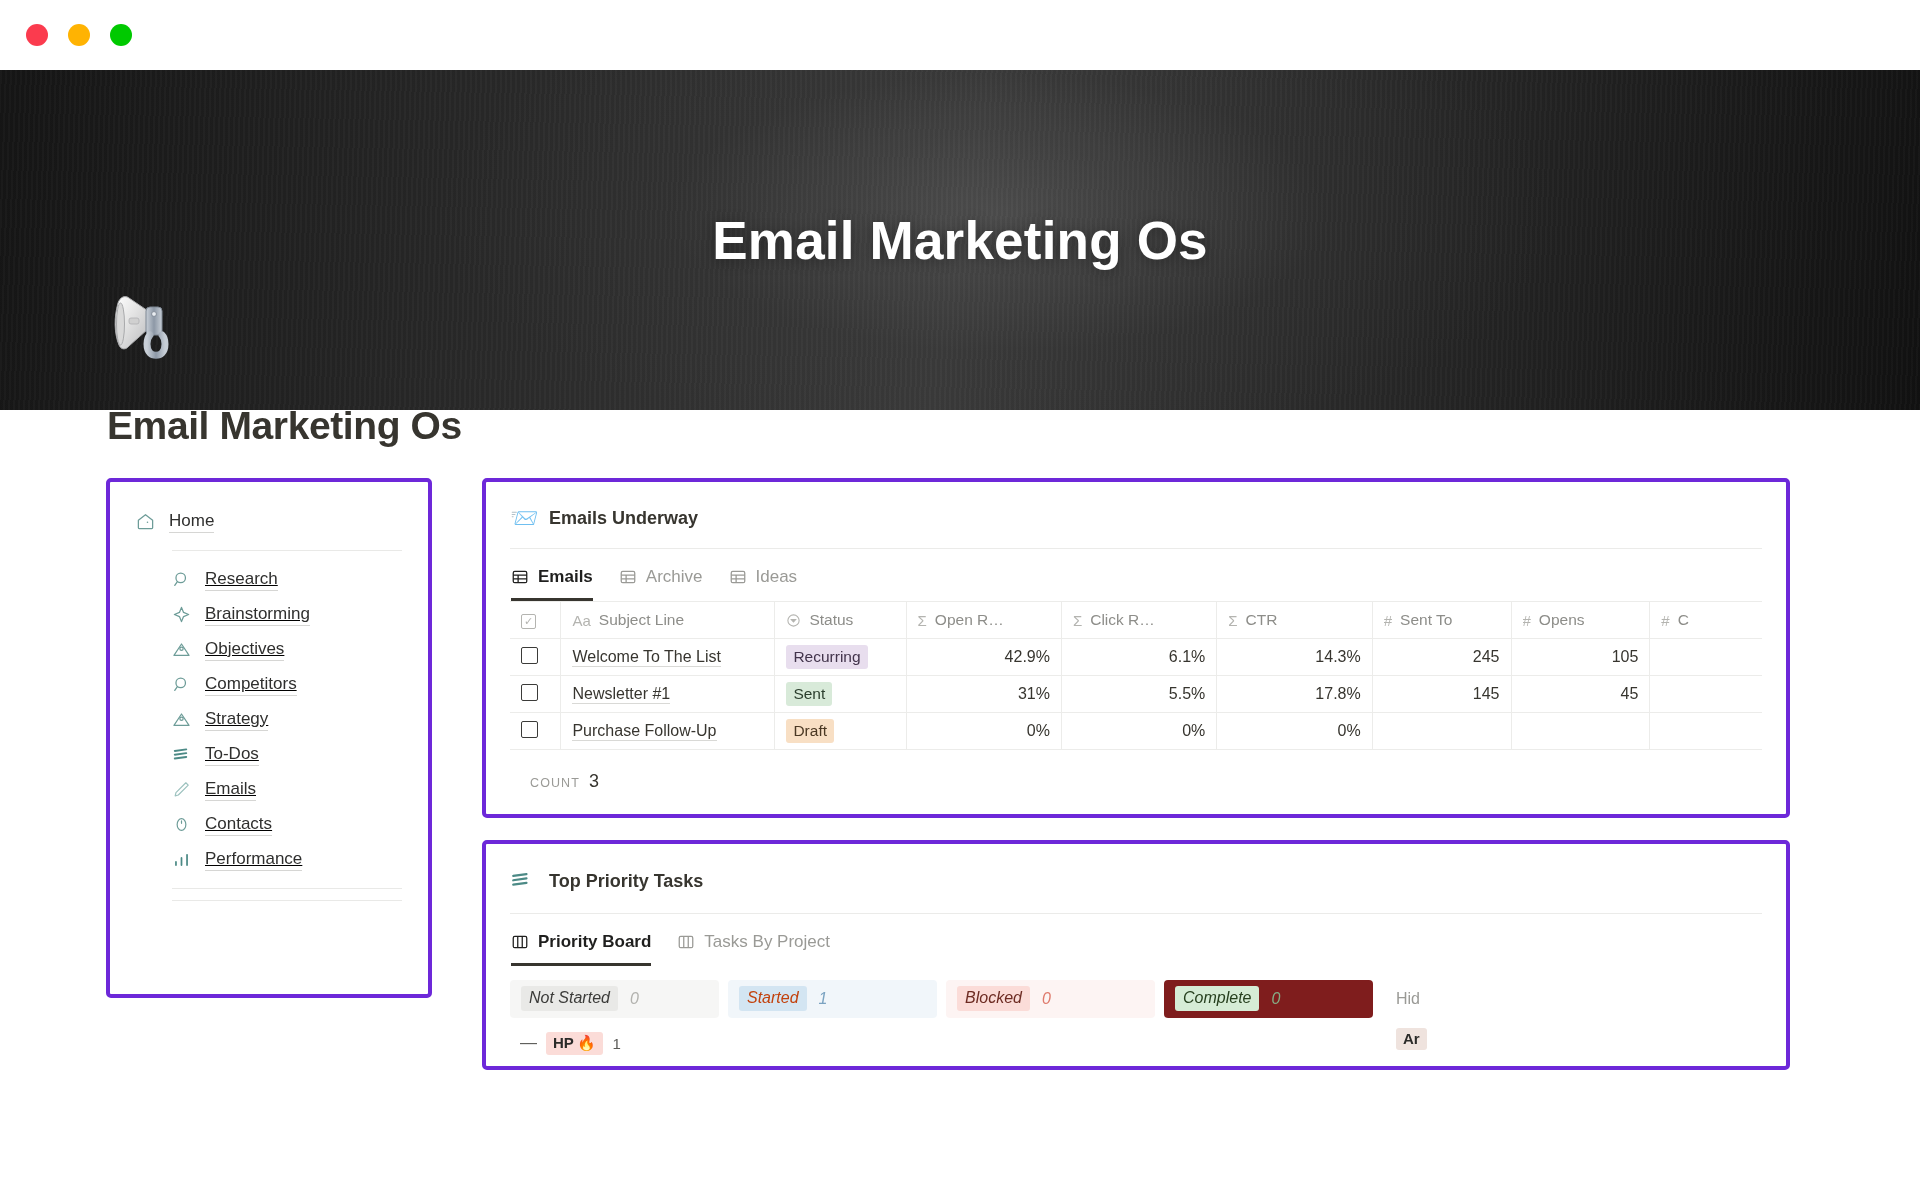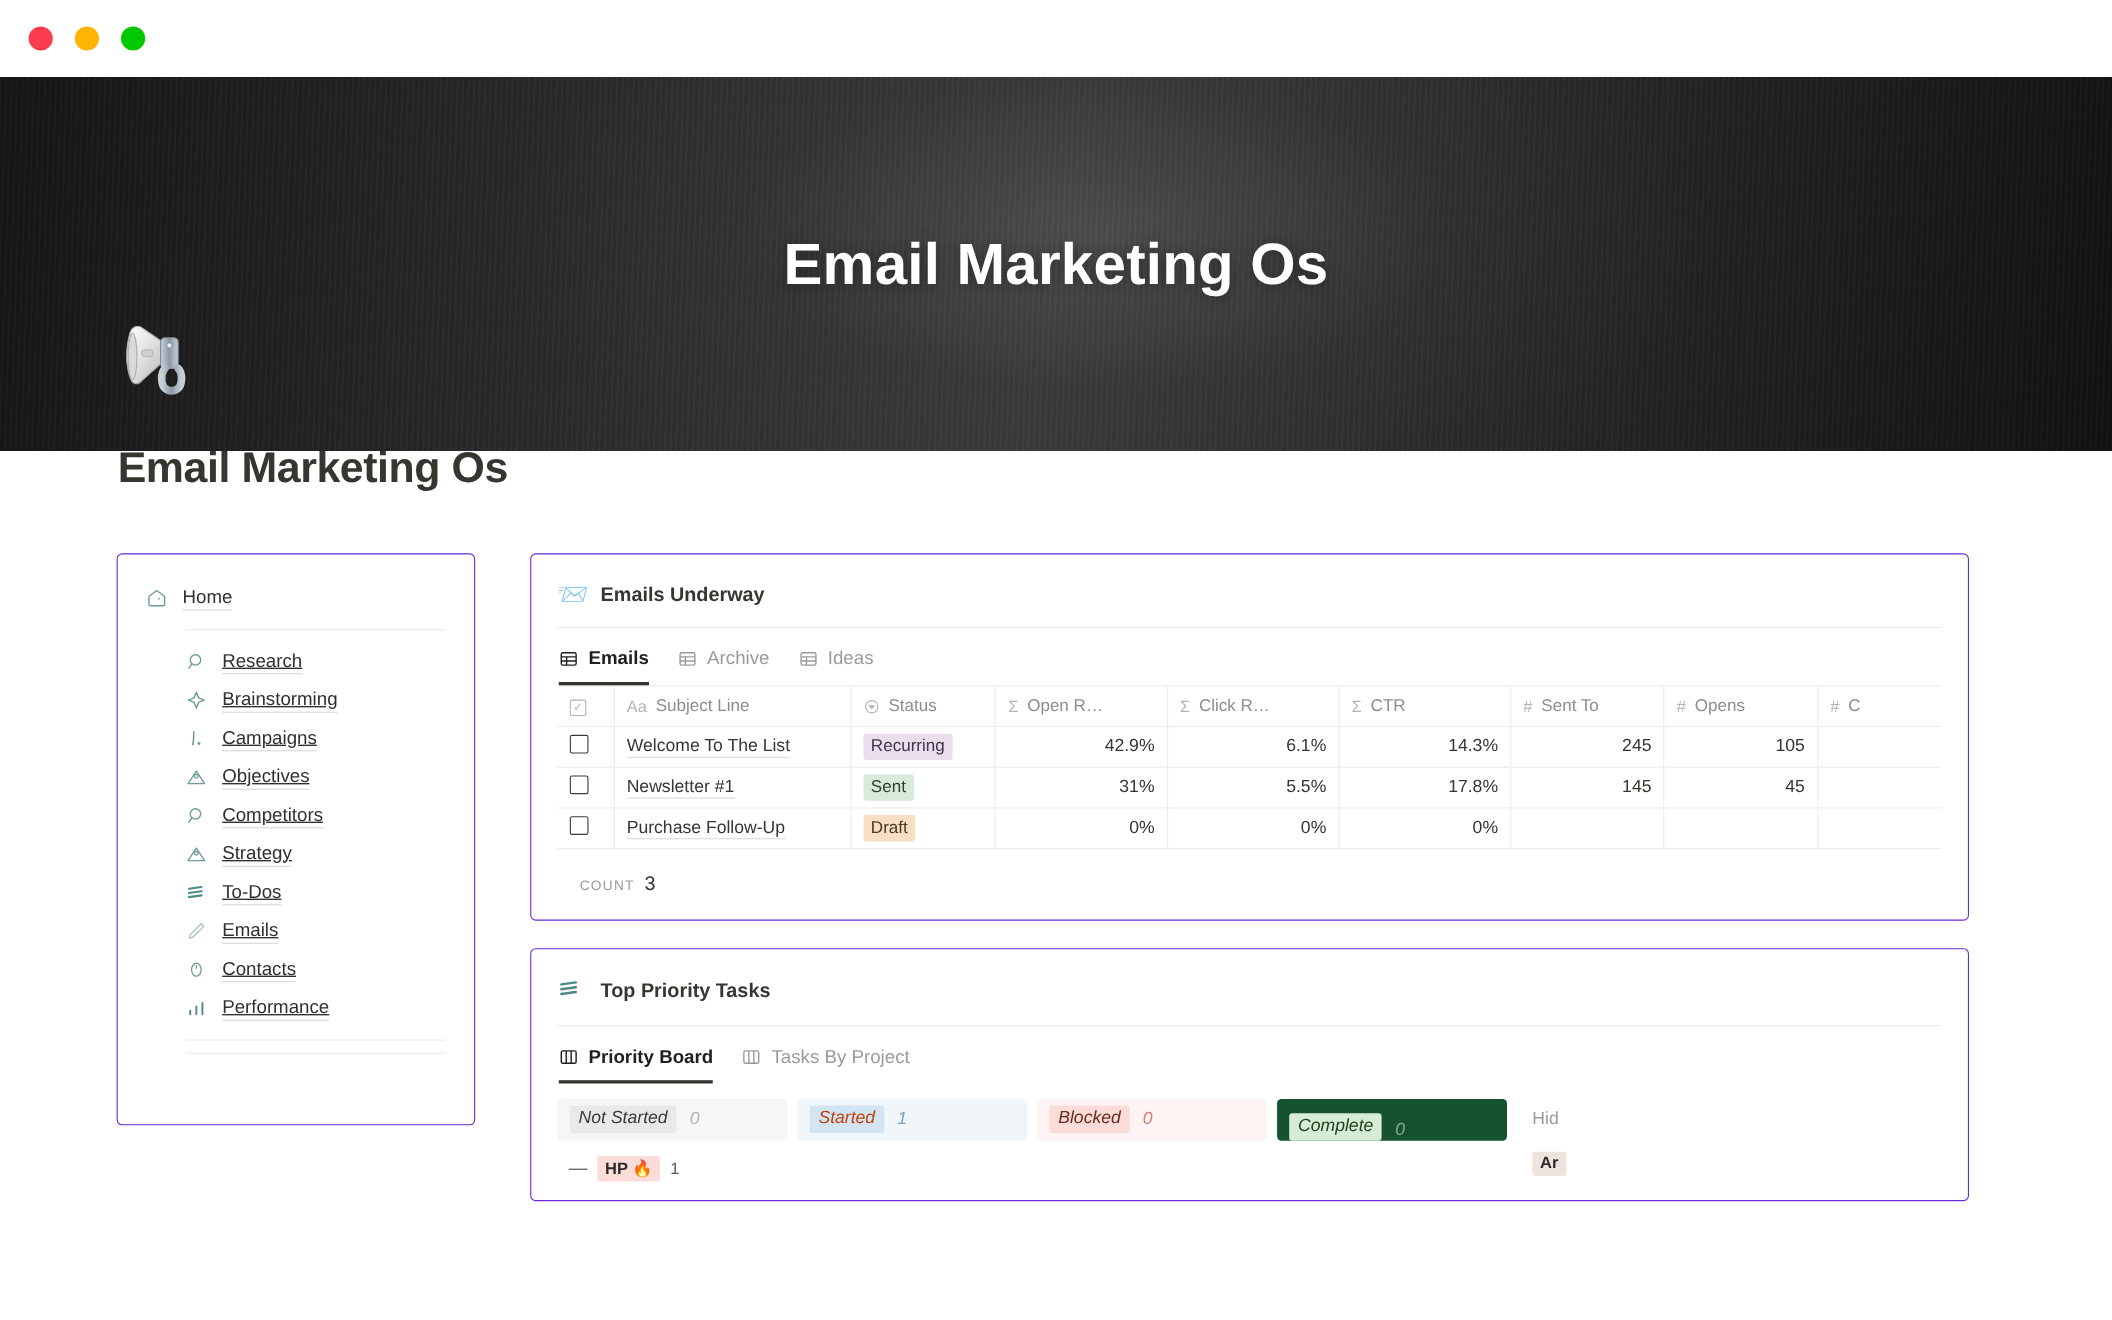--- a/index.html
+++ b/index.html
@@ -66,9 +66,8 @@
   
   .card {
     background: #fff;
-    border: 1px solid #6d28d9;
+    border: 4px solid #6d28d9;
     border-radius: 5px;
-    margin-top: 25px;
   }
   .sidebar-card {
     position: absolute; left: 106px; top: 0;

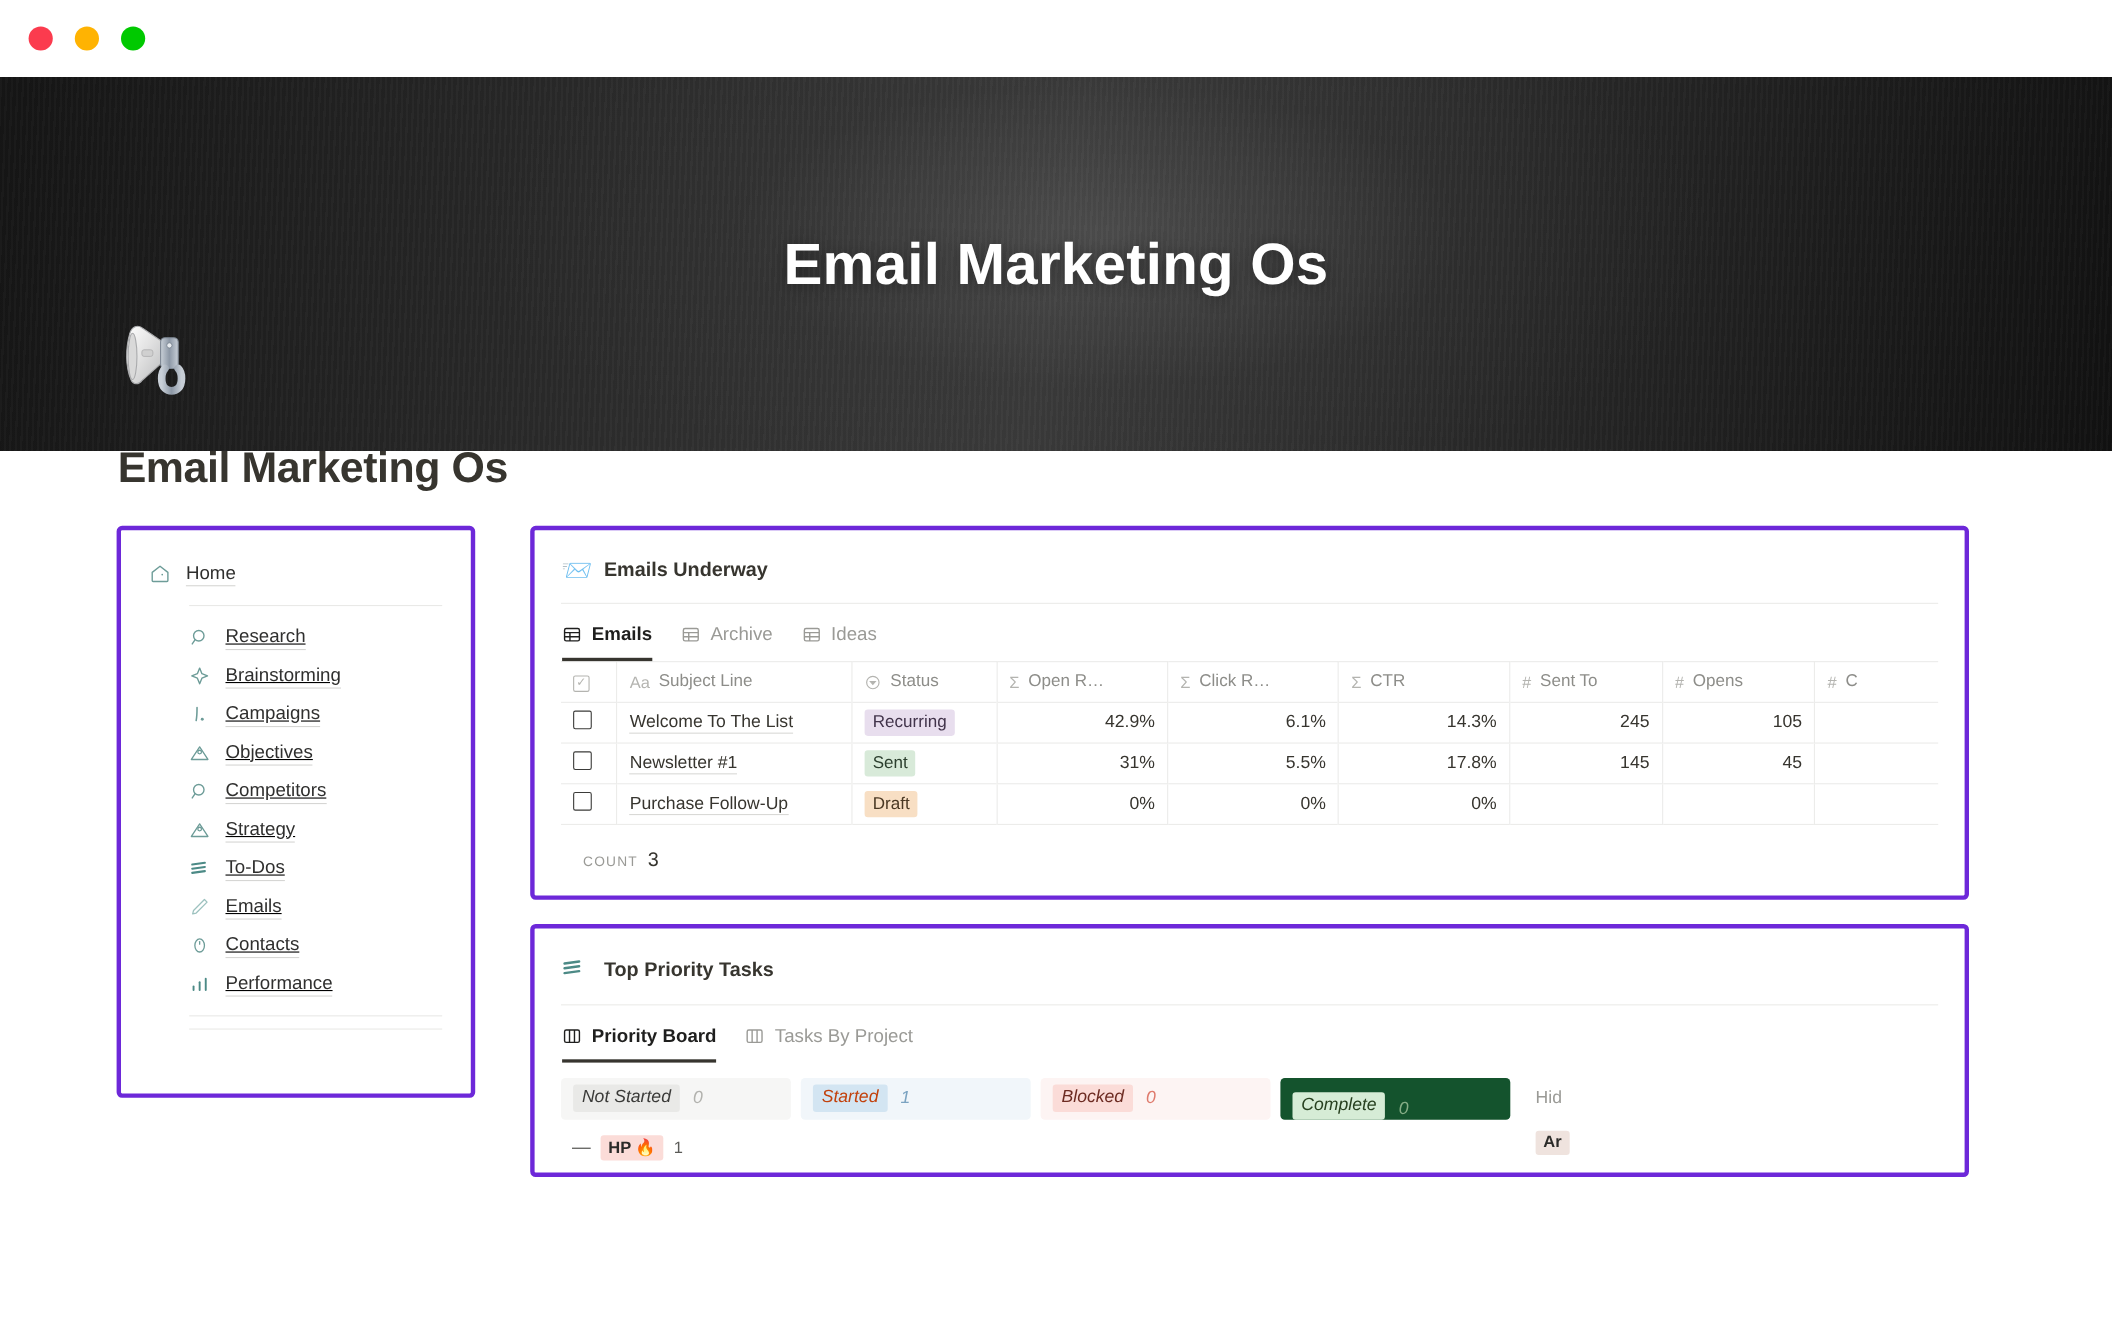--- a/index.html
+++ b/index.html
@@ -285,15 +285,6 @@
       <span class="nav-label">Brainstorming</span>
     </div>
 
-    <div class="nav-row sub">
-      <span class="nav-ico">
-        <svg width="19" height="19" viewBox="0 0 24 24" fill="none" stroke="#6d9c98" stroke-width="1.8" stroke-linecap="round">
-          <path d="M9 4 C9 9 9 14 8 19"></path>
-          <circle cx="15" cy="17.5" r="1.7" fill="#6d9c98" stroke="none"></circle>
-        </svg>
-      </span>
-      <span class="nav-label">Campaigns</span>
-    </div>
 
     <div class="nav-row sub">
       <span class="nav-ico">

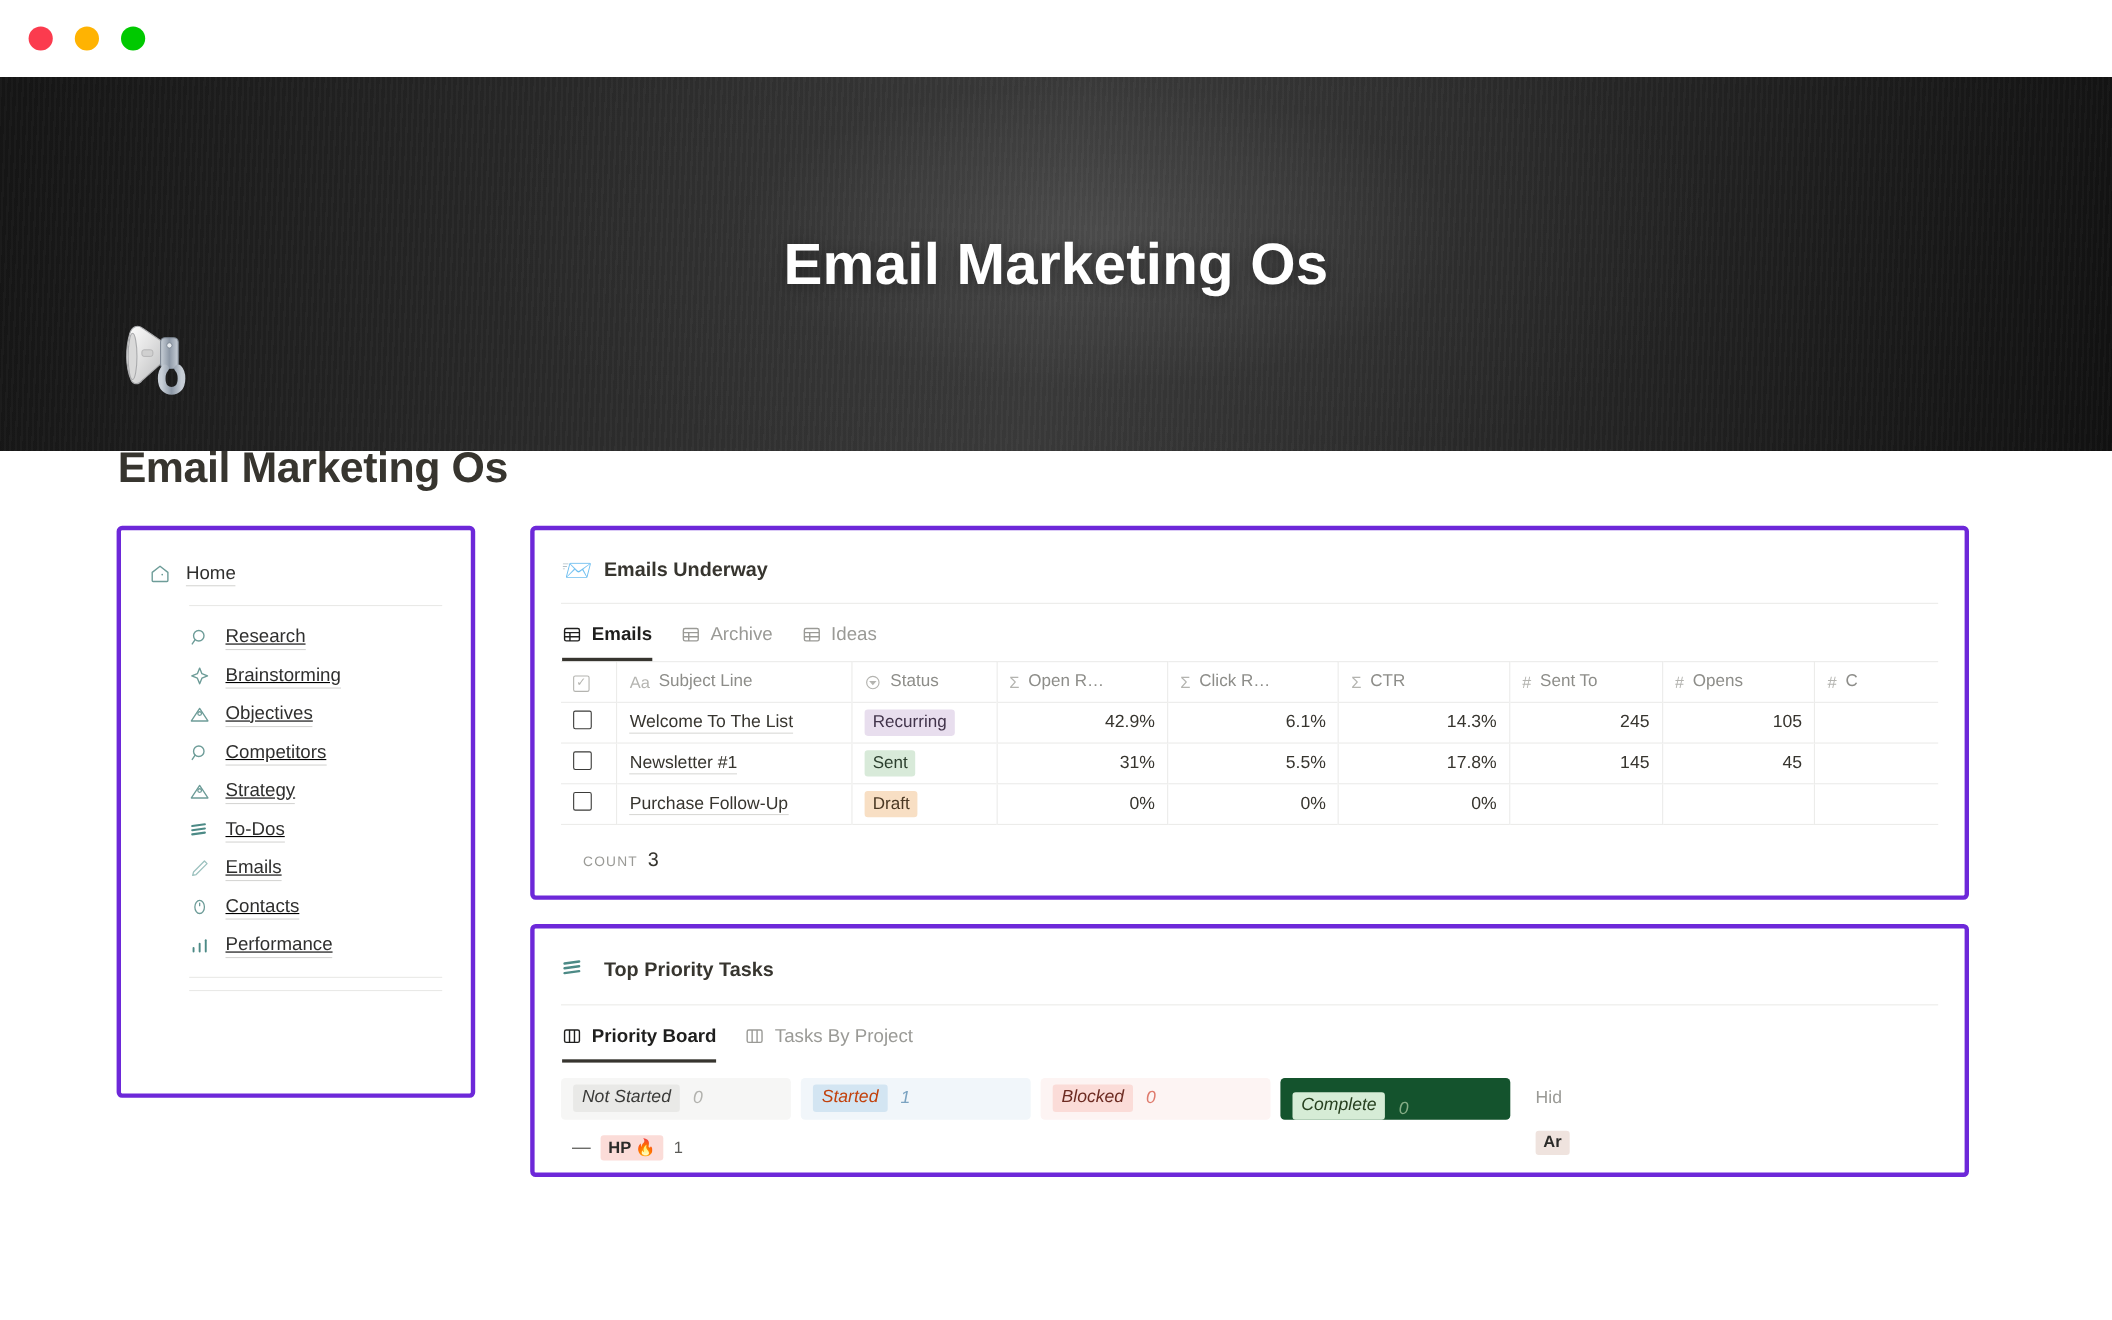--- a/index.html
+++ b/index.html
@@ -192,7 +192,7 @@
   .c-blocked .board-col-head { background: #fdf4f3; }
   .c-blocked .board-pill { background: #fbdcd8; color: #6d2b22; }
   .c-blocked .board-cnt { color: #df7a6c; }
-  .c-complete .board-col-head { background: #14532d; align-items: flex-end; }
+  .c-complete .board-col-head { background: #7f1d1d; }
   .c-complete .board-pill { background: #d6ecd6; color: #27401f; }
   .c-complete .board-cnt { color: #86ad86; }
   .board-hidden { flex: 0 0 120px; padding-left: 14px; }

